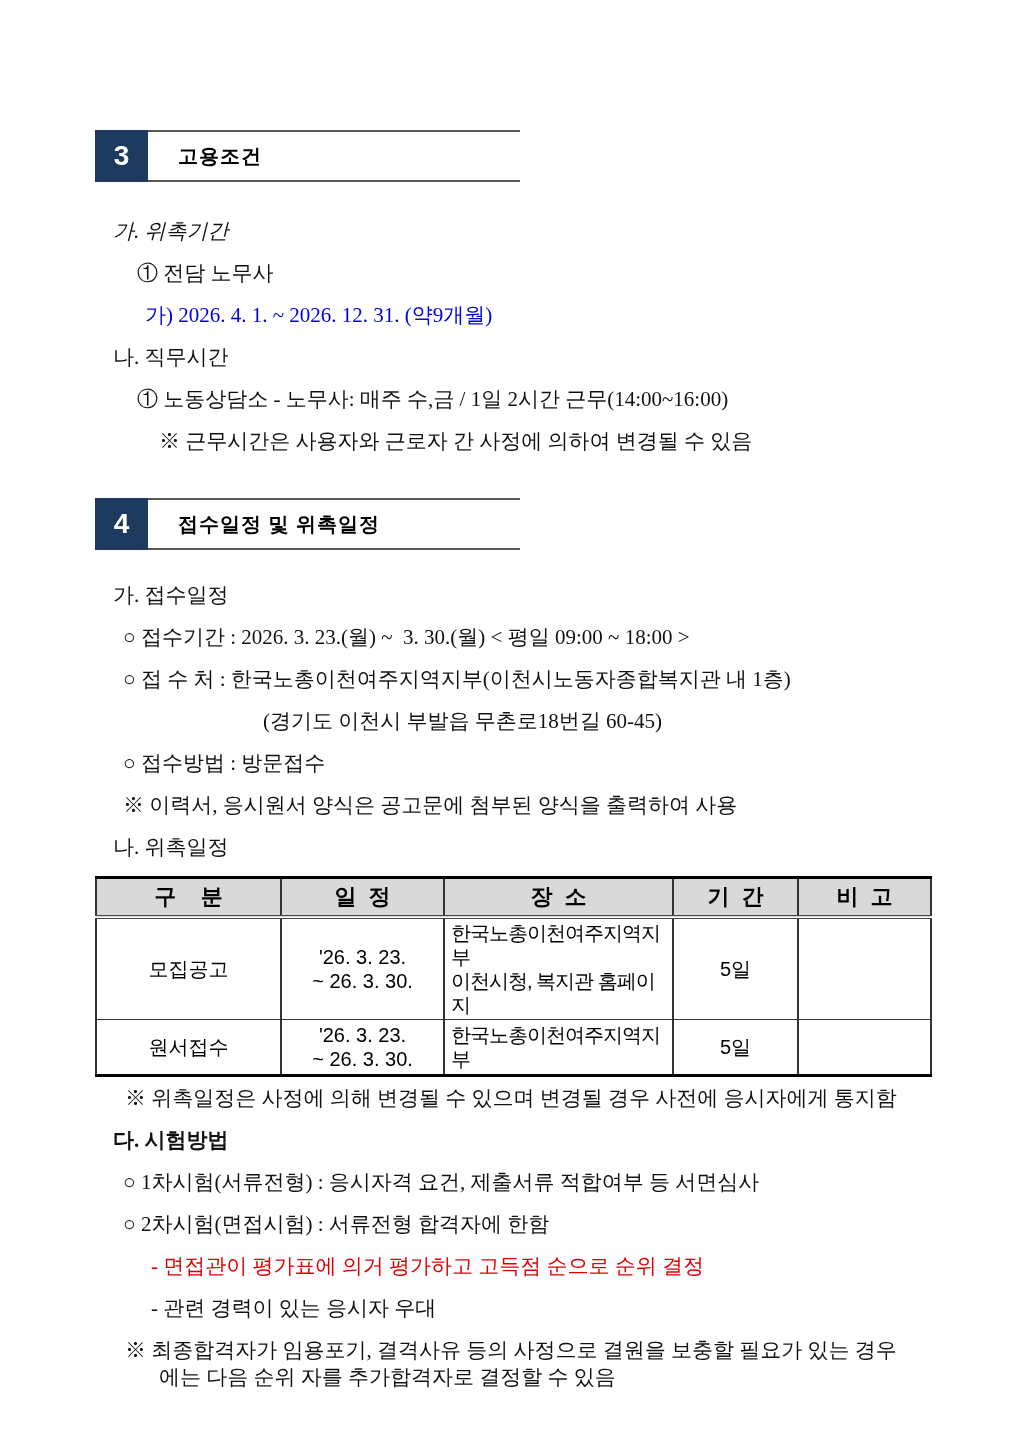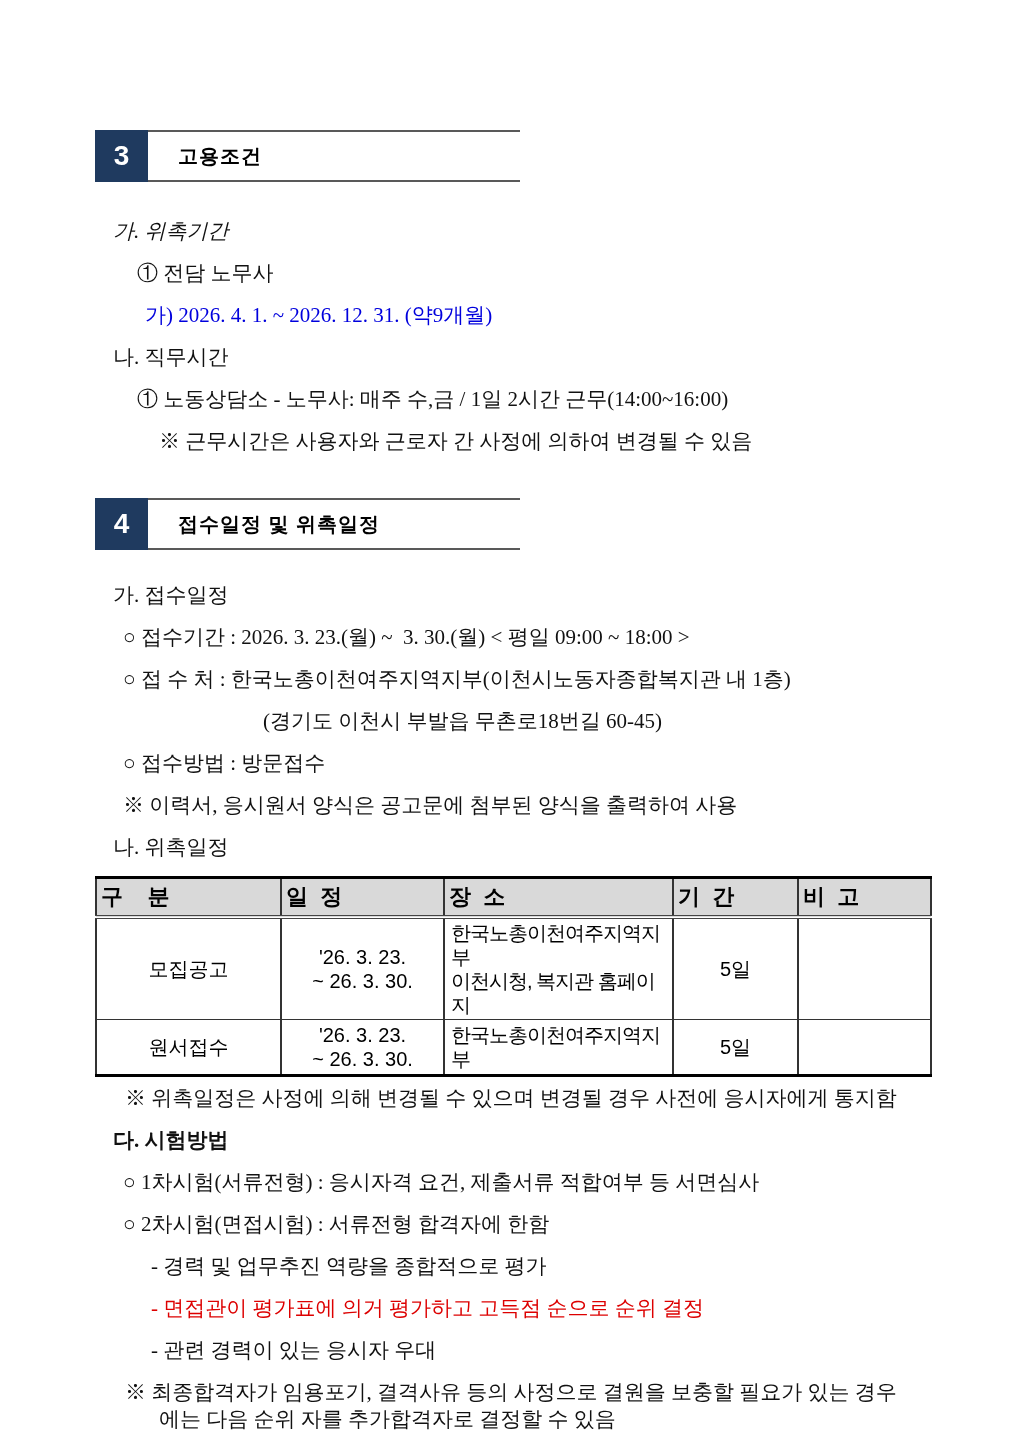--- a/index.html
+++ b/index.html
@@ -75,7 +75,7 @@
     height:36px;padding:0 4px;
     border-left:2px solid #333;border-right:2px solid #333;
     border-bottom:4px double #444;
-    white-space:pre;text-align:left;
+    white-space:pre;text-align:center;
   }
   table.sched td{
     font-size:20px;color:#000;

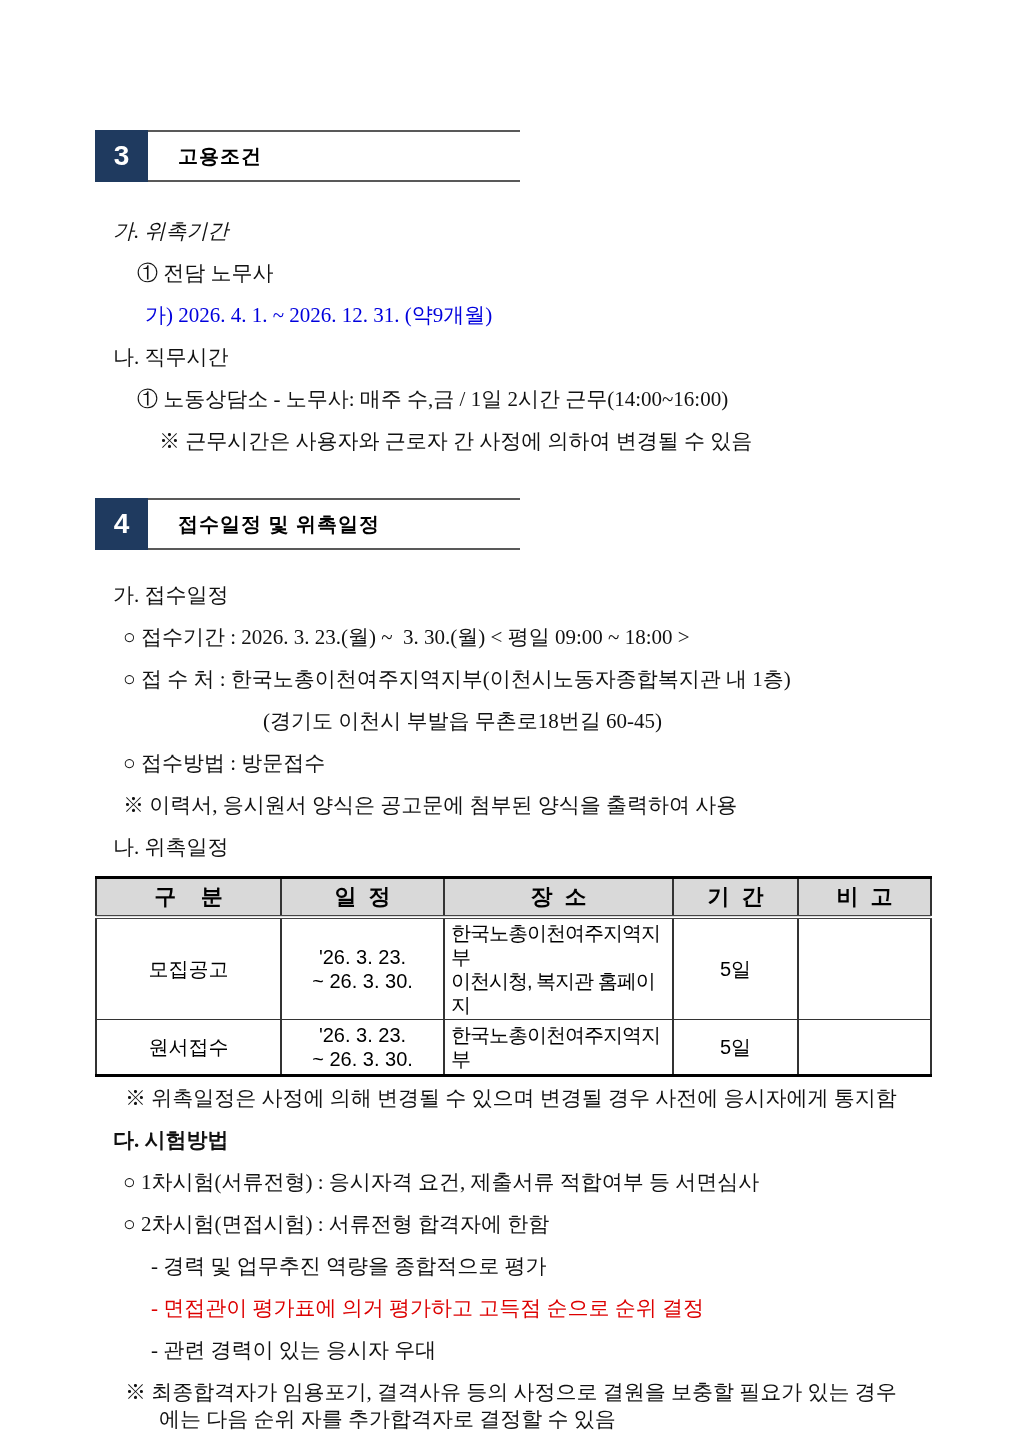--- a/index.html
+++ b/index.html
@@ -169,7 +169,6 @@
   <div class="line ind1 bold">다. 시험방법</div>
   <div class="line ind-circ">○ 1차시험(서류전형) : 응시자격 요건, 제출서류 적합여부 등 서면심사</div>
   <div class="line ind-circ">○ 2차시험(면접시험) : 서류전형 합격자에 한함</div>
-  <div class="line ind-dash">- 경력 및 업무추진 역량을 종합적으로 평가</div>
   <div class="line ind-dash red">- 면접관이 평가표에 의거 평가하고 고득점 순으로 순위 결정</div>
   <div class="line ind-dash">- 관련 경력이 있는 응시자 우대</div>
   <div class="line ind-note hang">※ 최종합격자가 임용포기, 결격사유 등의 사정으로 결원을 보충할 필요가 있는 경우

